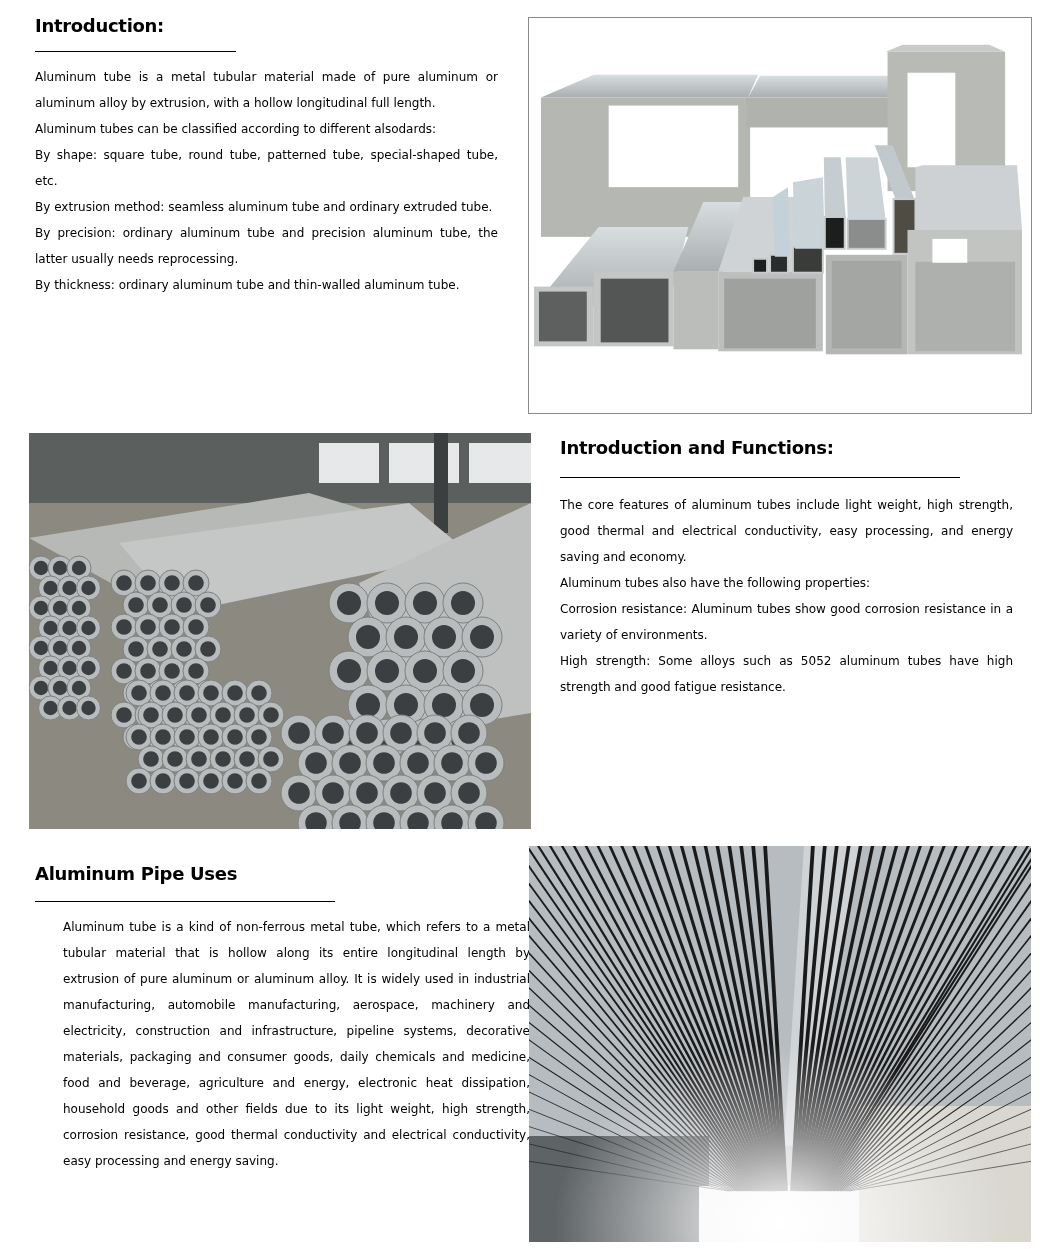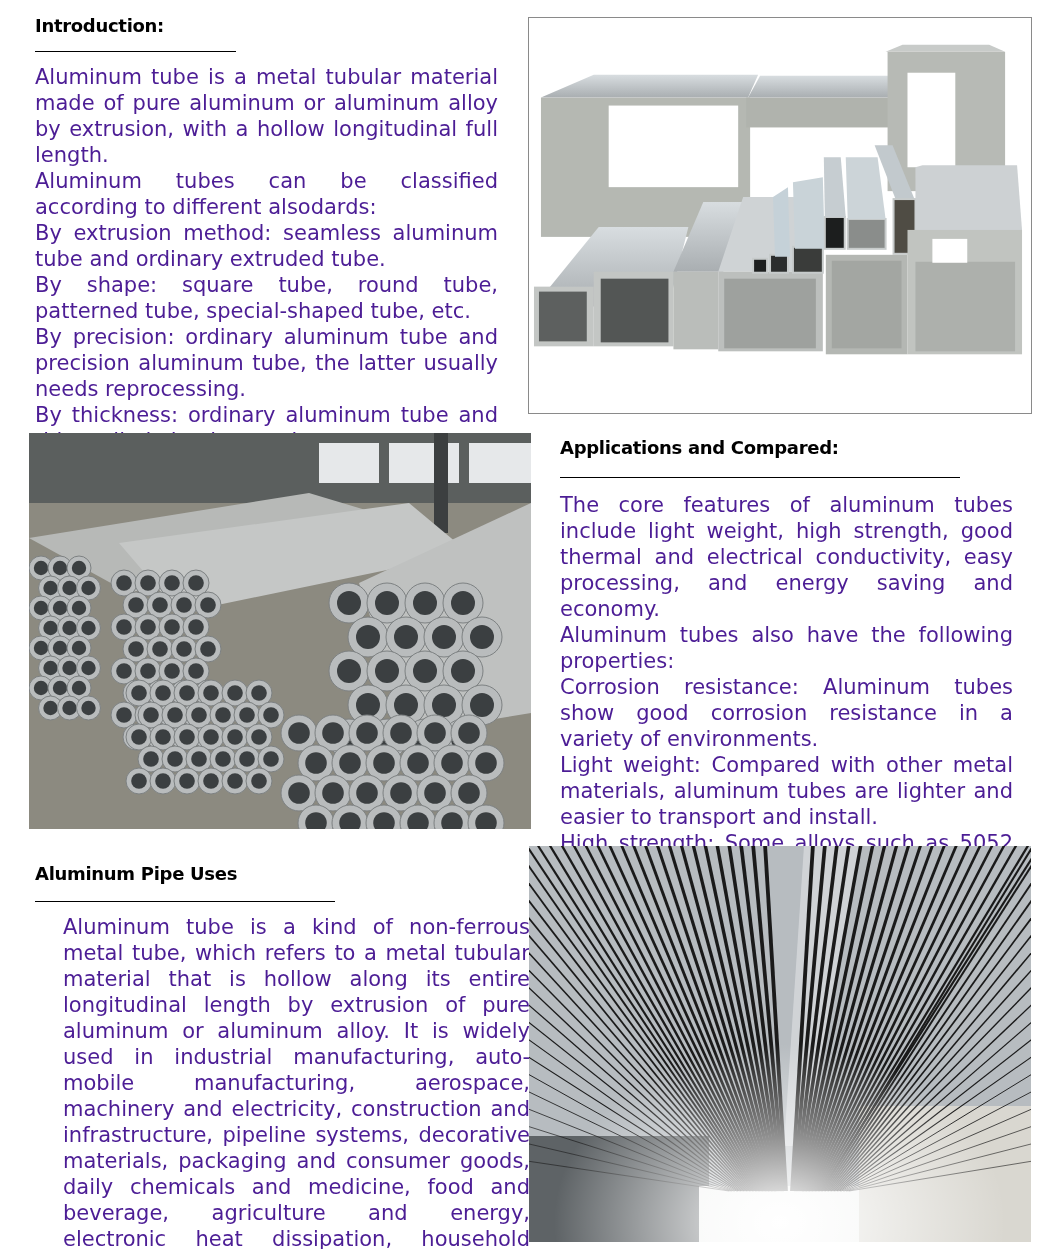--- a/index.html
+++ b/index.html
@@ -8,7 +8,7 @@
     .heading { position: absolute; font-family: "DejaVu Sans", sans-serif; font-weight: bold;
                font-size: 18px; color: #000; margin: 0; line-height: 34px; letter-spacing: -0.3px; }
     .rule { position: absolute; height: 1px; background: #000; }
-    .para { position: absolute; margin: 0; font-size: 21px; line-height: 26px; color: #4c1d95;
+    .para { position: absolute; margin: 0; font-size: 12px; line-height: 26px; color: #000000;
             text-align: justify; hyphens: manual; }
     .para p { margin: 0; text-align: justify; text-align-last: left; }
     .photo { position: absolute; overflow: hidden; }

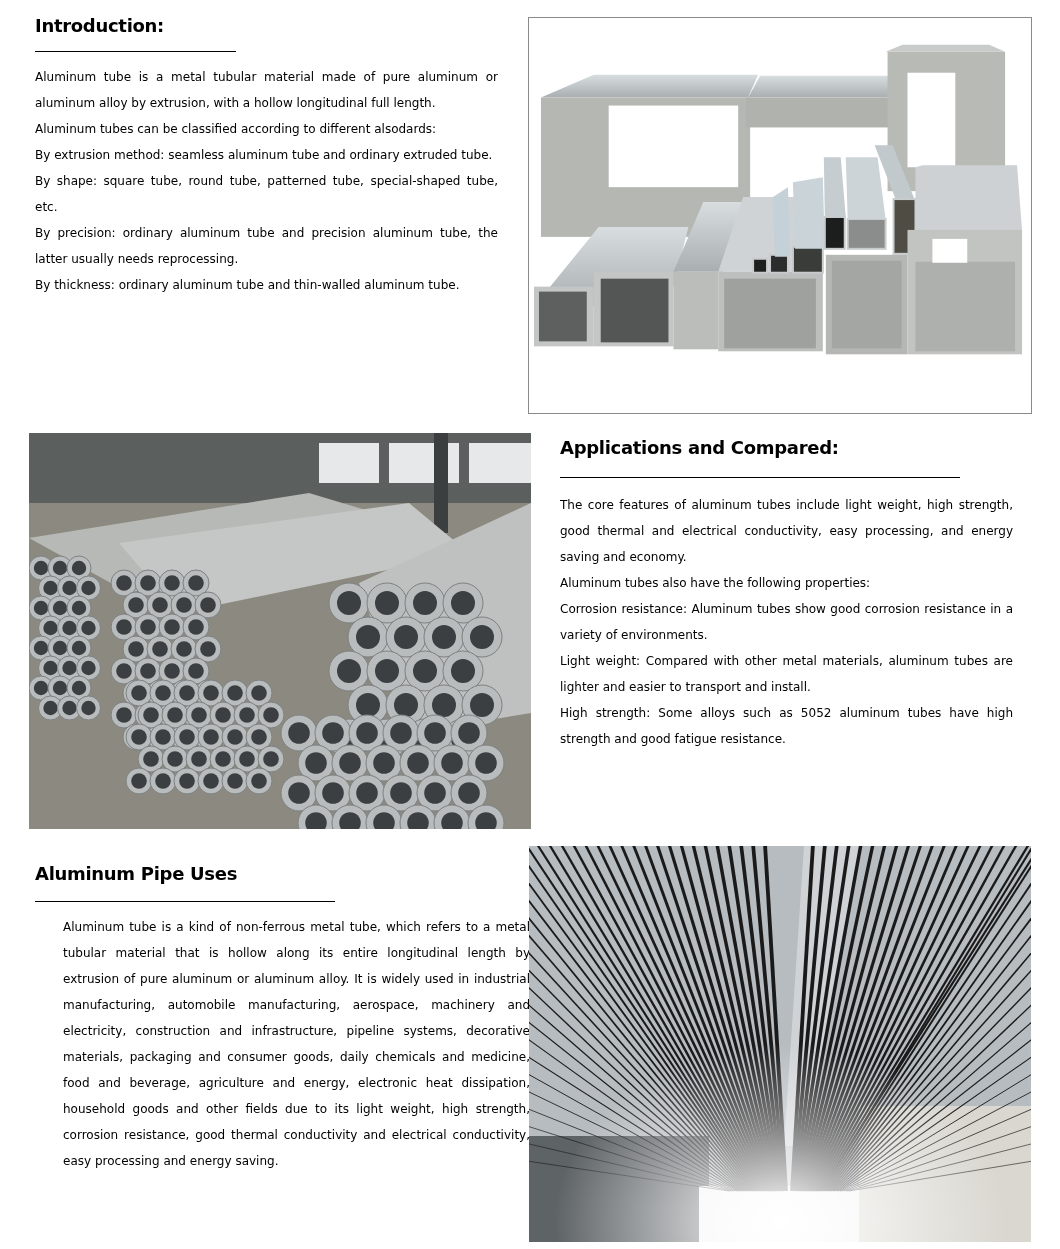--- a/index.html
+++ b/index.html
@@ -34,8 +34,8 @@
 <div class="para" style="left:35px; top:64px; width:463px;">
   <p>Aluminum tube is a metal tubular material made of pure alu­minum or aluminum alloy by extrusion, with a hollow longitu­dinal full length.</p>
   <p>Aluminum tubes can be classified according to different also­dards:</p>
+  <p>By shape: square tube, round tube, patterned tube, spe­cial-shaped tube, etc.</p>
   <p>By extrusion method: seamless aluminum tube and ordinary extruded tube.</p>
-  <p>By shape: square tube, round tube, patterned tube, spe­cial-shaped tube, etc.</p>
   <p>By precision: ordinary aluminum tube and precision aluminum tube, the latter usually needs reprocessing.</p>
   <p>By thickness: ordinary aluminum tube and thin-walled alumi­num tube.</p>
 </div>

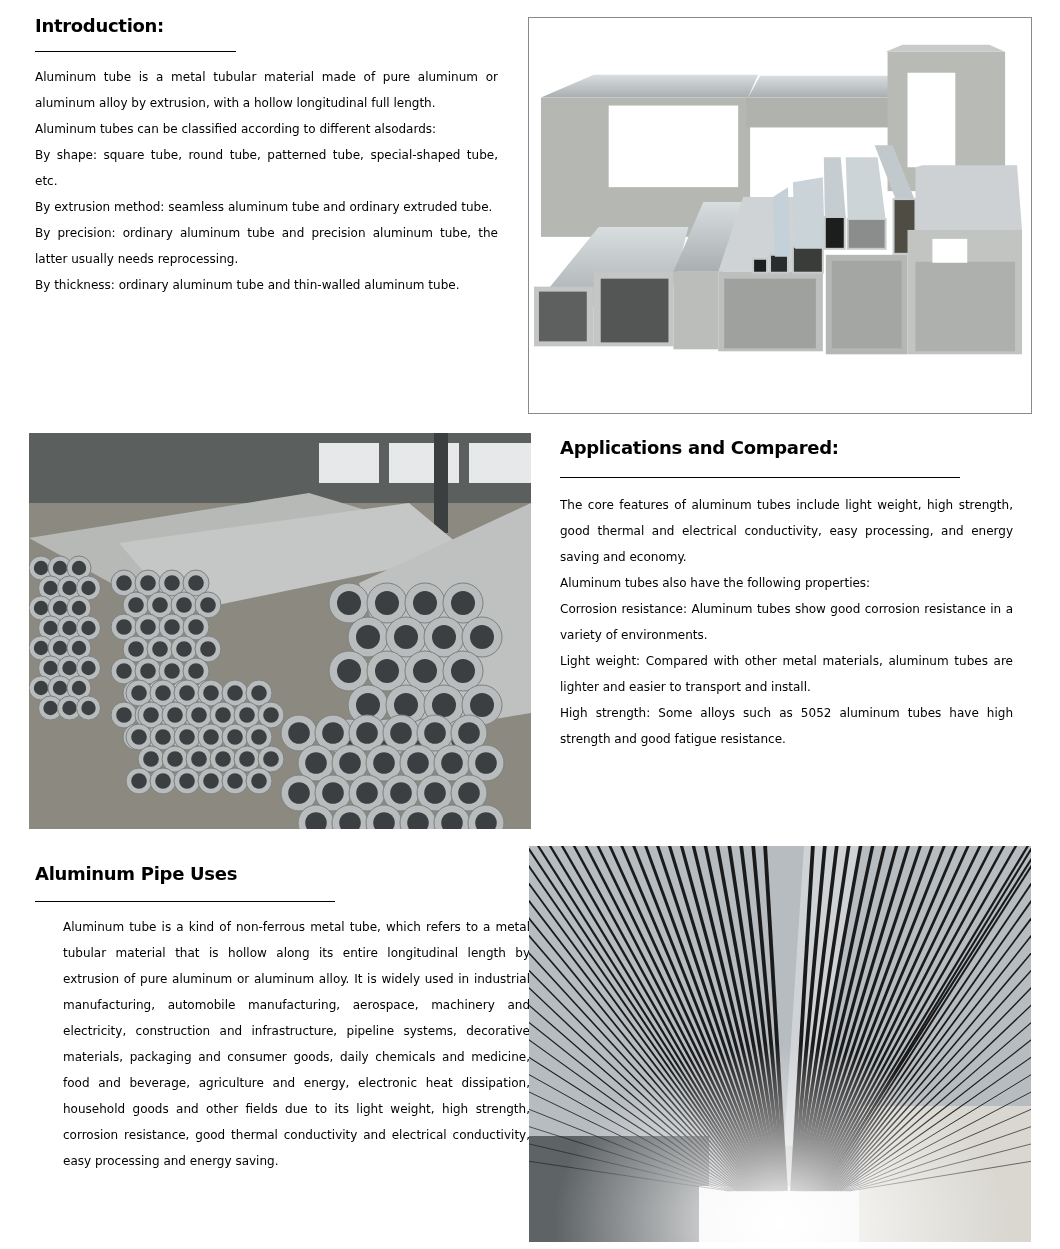--- a/index.html
+++ b/index.html
@@ -370,7 +370,7 @@
   </svg>
 </div>
 
-<h2 class="heading" style="left:560px; top:431px;">Applications and Compared:</h2>
+<h2 class="heading" style="left:560px; top:431px;">Introduction and Functions:</h2>
 <div class="rule" style="left:560px; top:477px; width:400px;"></div>
 <div class="para" style="left:560px; top:492px; width:453px;">
   <p>The core features of aluminum tubes include light weight, high strength, good thermal and electrical conductivity, easy processing, and energy saving and economy.</p>

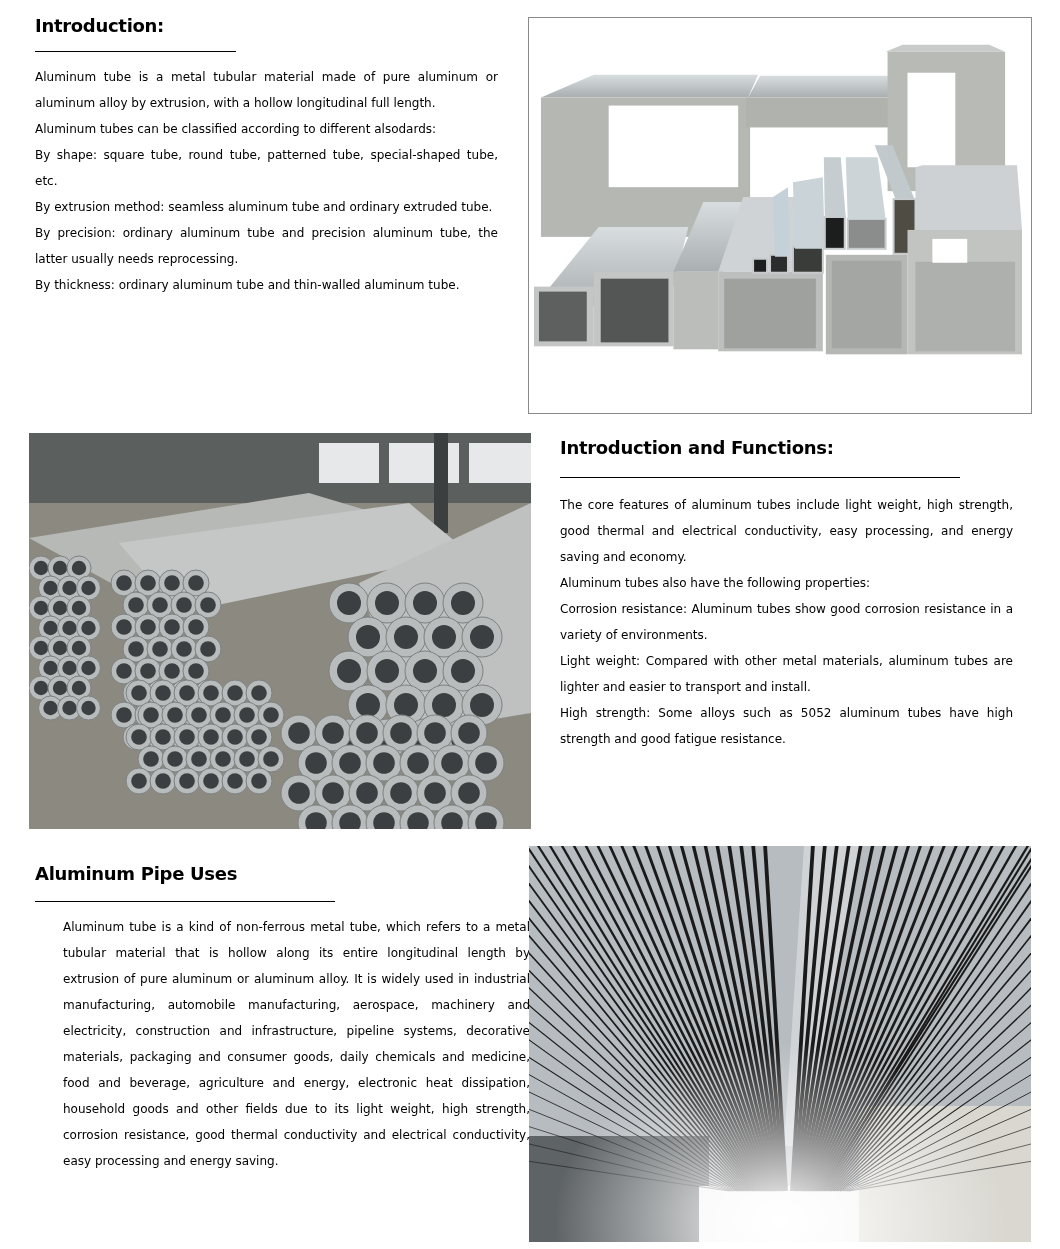--- a/index.html
+++ b/index.html
@@ -376,7 +376,6 @@
   <p>The core features of aluminum tubes include light weight, high strength, good thermal and electrical conductivity, easy processing, and energy saving and economy.</p>
   <p>Aluminum tubes also have the following properties:</p>
   <p>Corrosion resistance: Aluminum tubes show good corrosion resistance in a variety of environments.</p>
-  <p>Light weight: Compared with other metal materials, alumi­num tubes are lighter and easier to transport and install.</p>
   <p>High strength: Some alloys such as 5052 aluminum tubes have high strength and good fatigue resistance.</p>
 </div>
 

